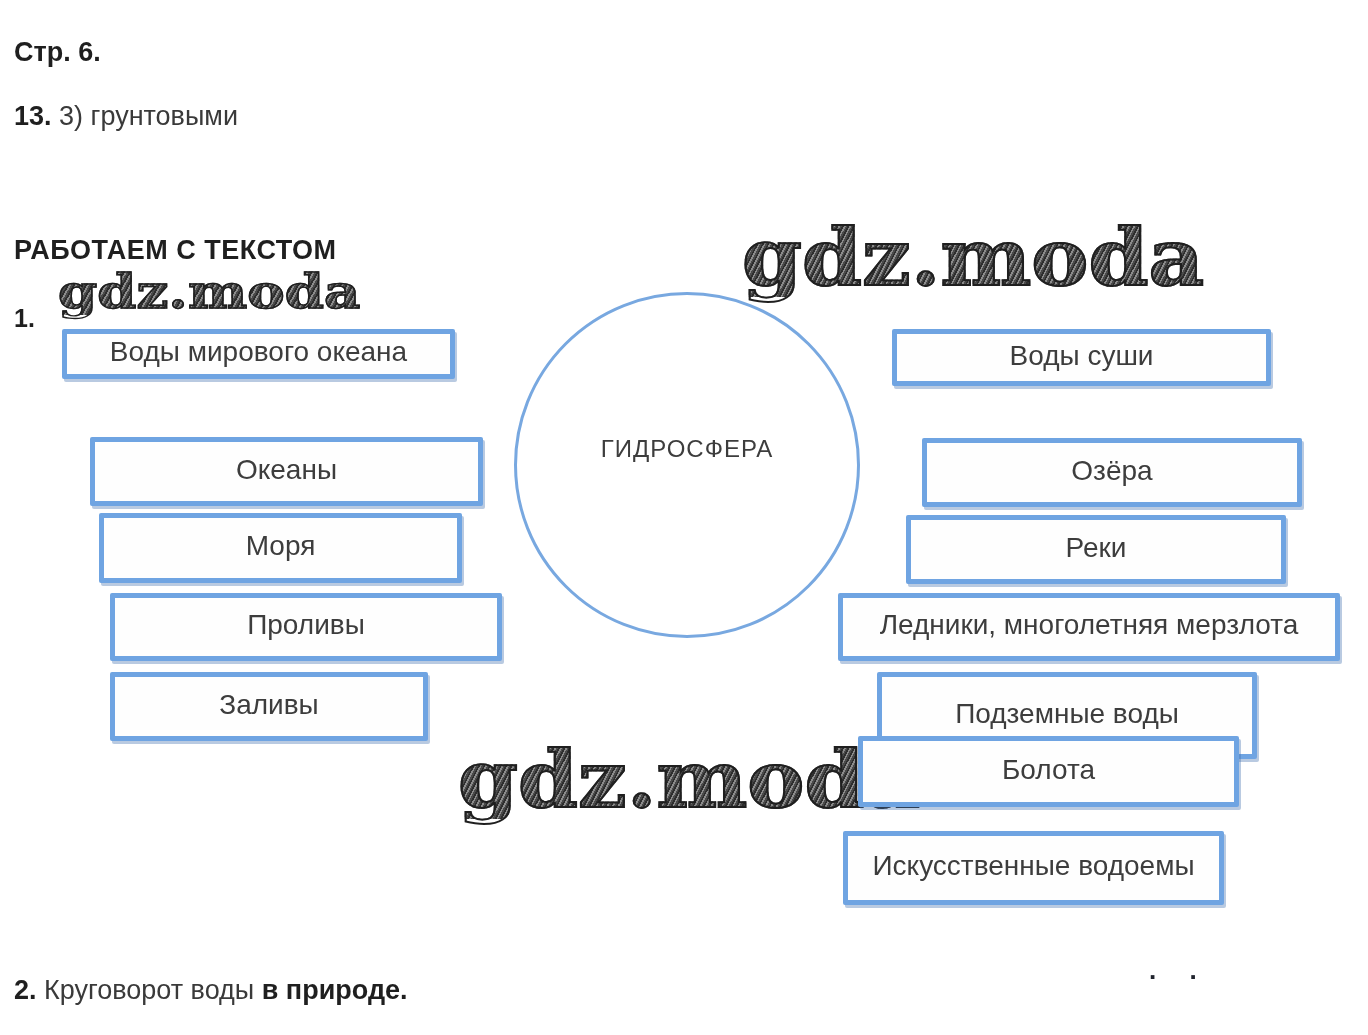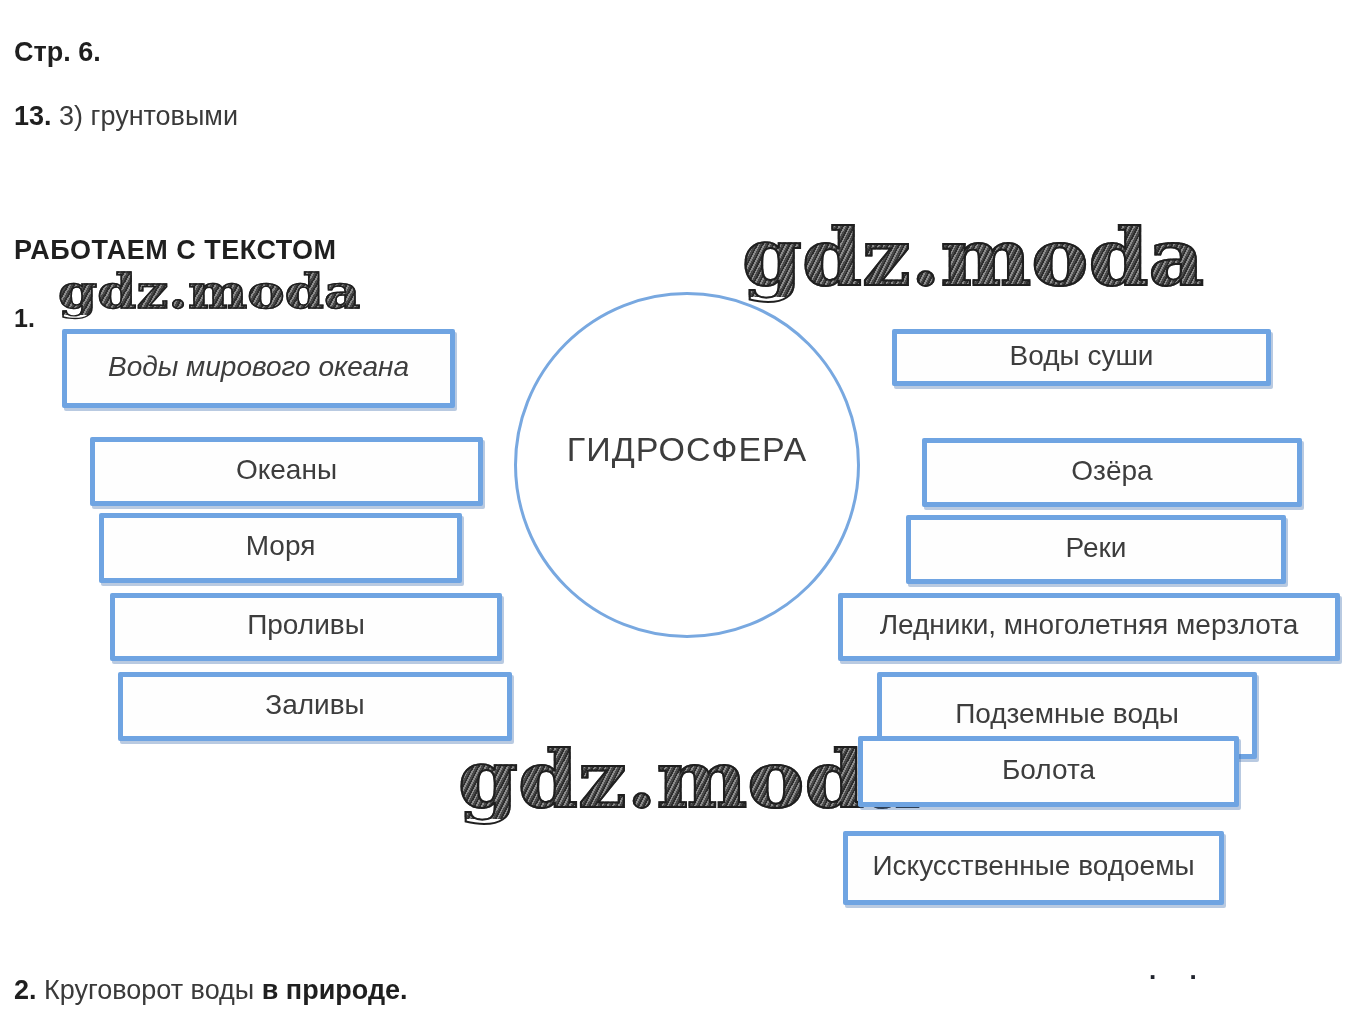--- a/index.html
+++ b/index.html
@@ -74,7 +74,7 @@
       <span class="circle-label">ГИДРОСФЕРА</span>
     </div>
 
-    <div class="dbox" style="left:62px;top:300px;width:393px;height:79px;font-style:italic;">Воды мирового океана</div>
+    <div class="dbox" style="left:62px;top:300px;width:393px;height:50px;">Воды мирового океана</div>
     <div class="dbox" style="left:90px;top:408px;width:393px;height:69px;">Океаны</div>
     <div class="dbox" style="left:99px;top:484px;width:363px;height:70px;">Моря</div>
     <div class="dbox" style="left:110px;top:564px;width:392px;height:68px;">Проливы</div>

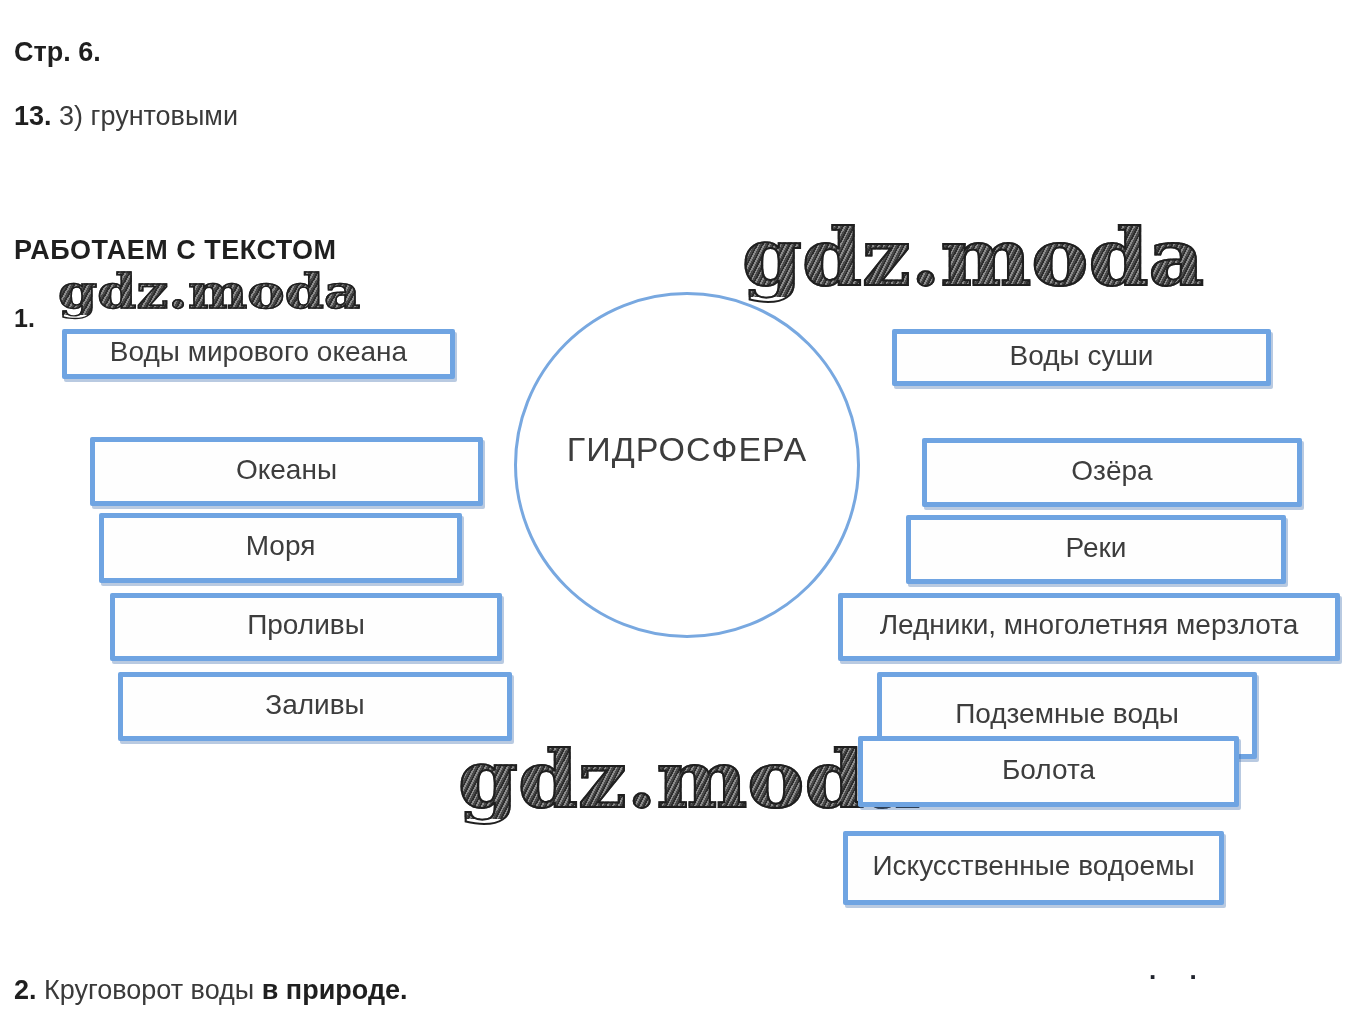--- a/index.html
+++ b/index.html
@@ -28,7 +28,7 @@
     display:flex;align-items:center;justify-content:center;
   }
   .circle-label{
-    font-size:34px;letter-spacing:1px;color:#3d3d3d;
+    font-size:24px;letter-spacing:1px;color:#3d3d3d;
     transform:translateY(-16px);white-space:nowrap;
   }
   .wm{

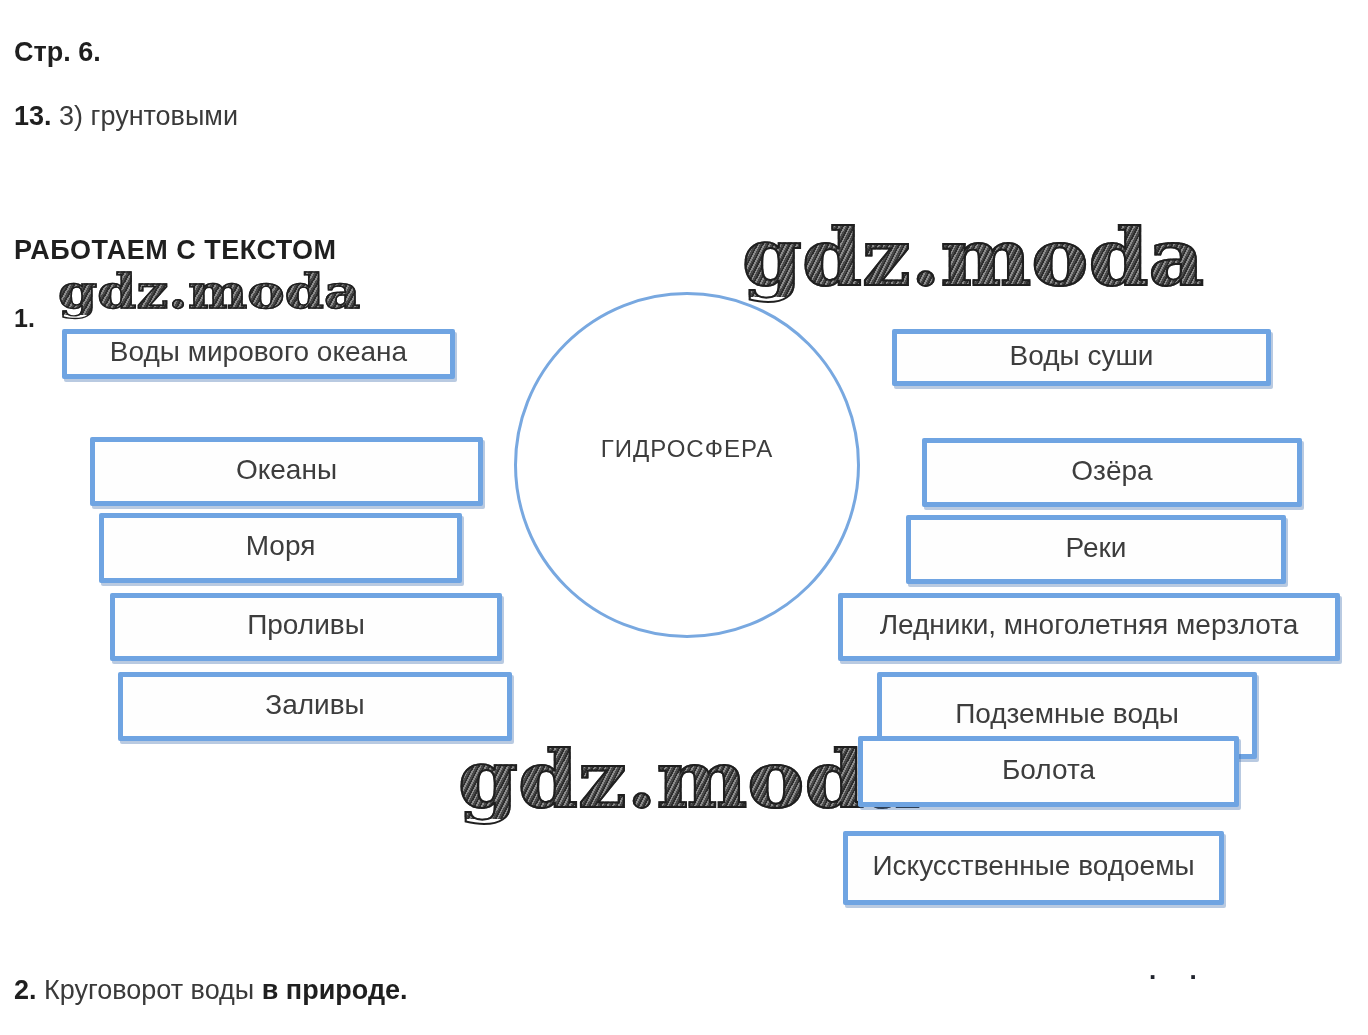--- a/index.html
+++ b/index.html
@@ -78,7 +78,7 @@
     <div class="dbox" style="left:90px;top:408px;width:393px;height:69px;">Океаны</div>
     <div class="dbox" style="left:99px;top:484px;width:363px;height:70px;">Моря</div>
     <div class="dbox" style="left:110px;top:564px;width:392px;height:68px;">Проливы</div>
-    <div class="dbox" style="left:118px;top:643px;width:394px;height:69px;">Заливы</div>
+    <div class="dbox" style="left:110px;top:643px;width:318px;height:69px;">Заливы</div>
 
     <div class="dbox" style="left:892px;top:300px;width:379px;height:57px;">Воды суши</div>
     <div class="dbox" style="left:922px;top:409px;width:380px;height:69px;">Озёра</div>

